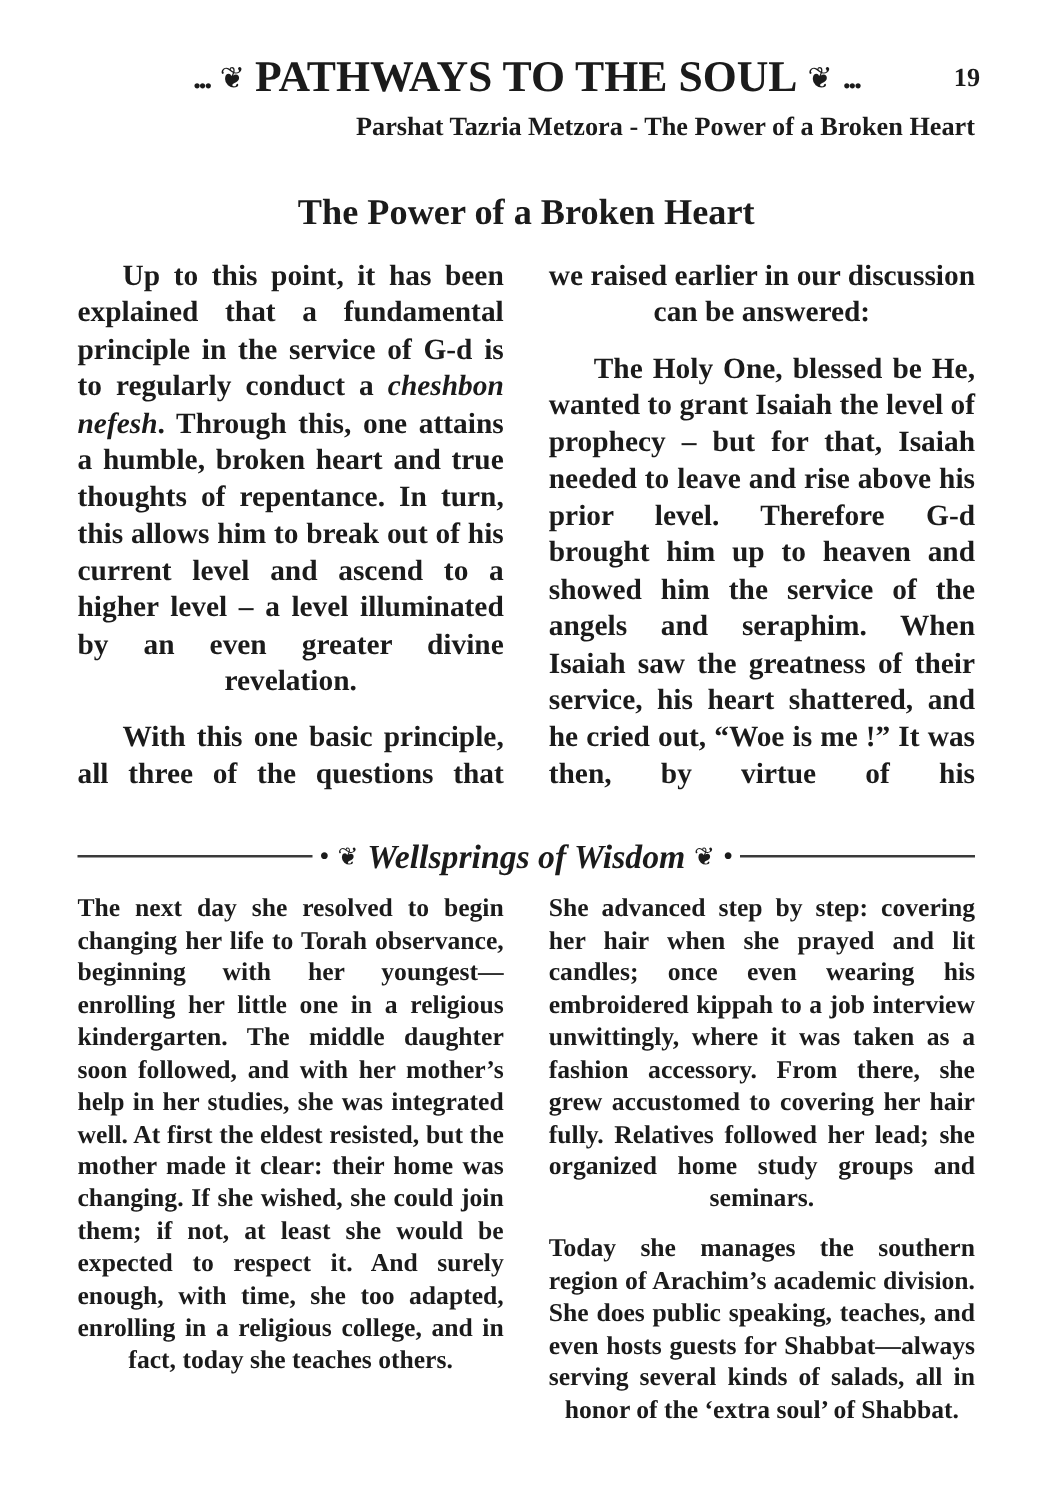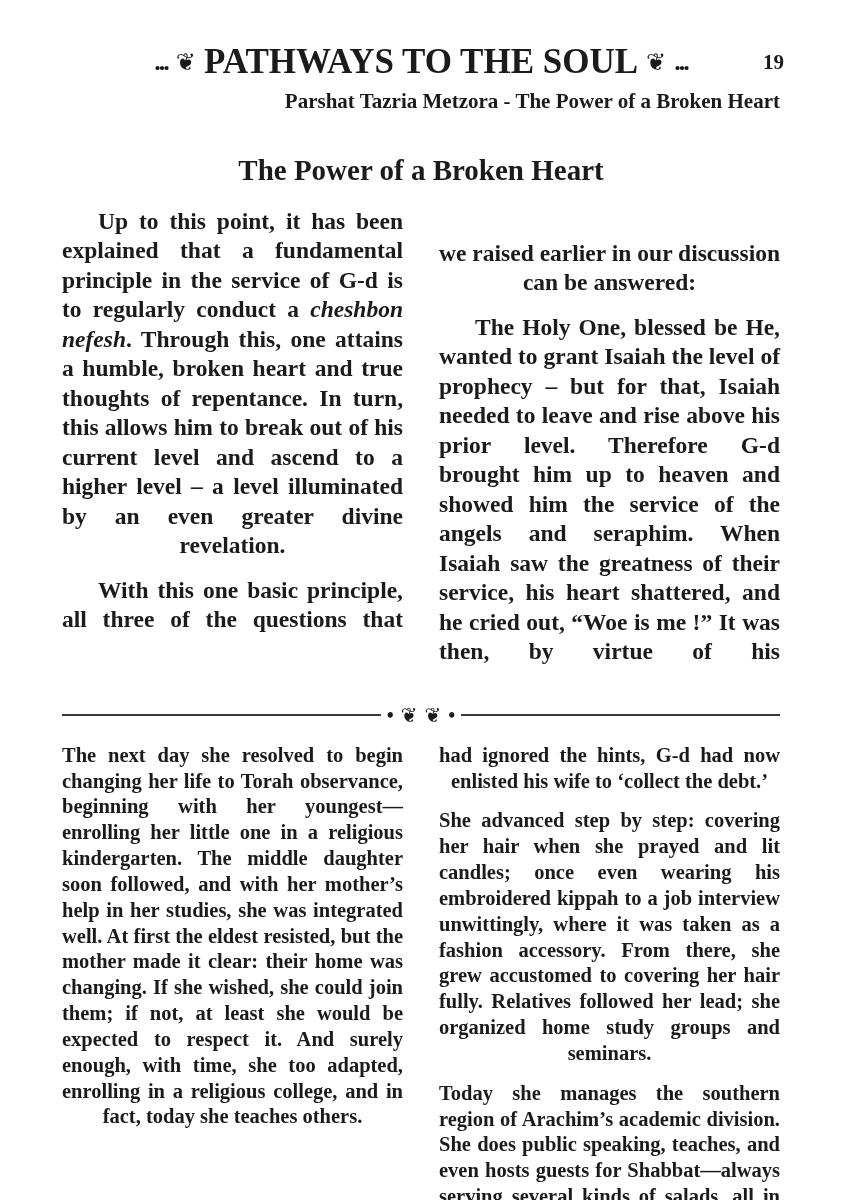--- a/index.html
+++ b/index.html
@@ -30,7 +30,7 @@
     text-indent:36px;
     margin:0 0 15px 0;
   }
-  .top-text p.cont { text-indent:0;margin-top:32px; }
+  .top-text p.cont { text-indent:0; }
   .top-text p.runs-on { text-align-last:justify; }
   .ital { font-style:italic; }
 

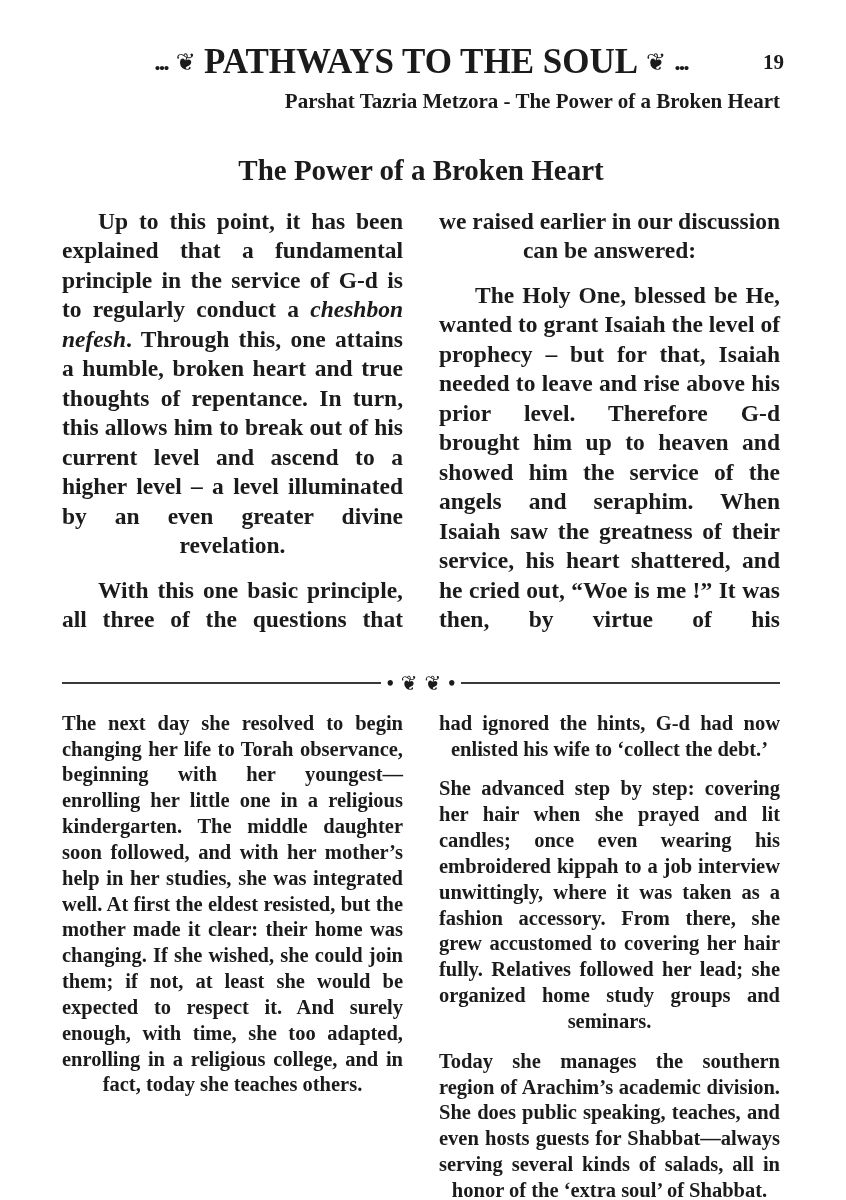--- a/index.html
+++ b/index.html
@@ -86,6 +86,7 @@
     <span class="label">
       <span class="dot">•</span>
       <span class="orn">❦</span>
+      <span class="name">Wellsprings of Wisdom</span>
       <span class="orn">❦</span>
       <span class="dot">•</span>
     </span>

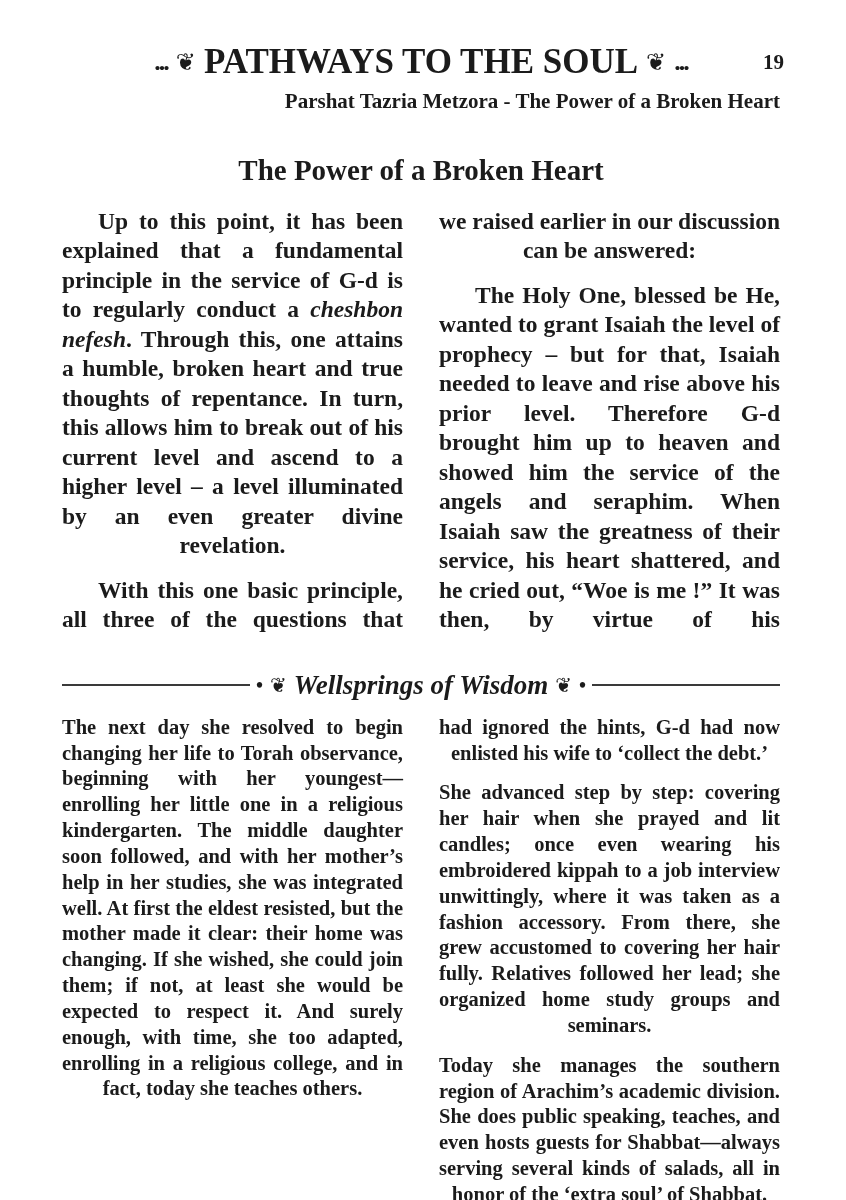--- a/index.html
+++ b/index.html
@@ -98,7 +98,6 @@
       <p>The next day she resolved to begin changing her life to Torah observance, beginning with her youngest—enrolling her little one in a religious kindergarten. The middle daughter soon followed, and with her mother’s help in her studies, she was integrated well. At first the eldest resisted, but the mother made it clear: their home was changing. If she wished, she could join them; if not, at least she would be expected to respect it. And surely enough, with time, she too adapted, enrolling in a religious college, and in fact, today she teaches others.</p>
     </div>
     <div class="col">
-      <p>had ignored the hints, G-d had now enlisted his wife to ‘collect the debt.’</p>
       <p>She advanced step by step: covering her hair when she prayed and lit candles; once even wearing his embroidered kippah to a job interview unwittingly, where it was taken as a fashion accessory. From there, she grew accustomed to covering her hair fully. Relatives followed her lead; she organized home study groups and seminars.</p>
       <p>Today she manages the southern region of Arachim’s academic division. She does public speaking, teaches, and even hosts guests for Shabbat—always serving several kinds of salads, all in honor of the ‘extra soul’ of Shabbat.</p>
     </div>

